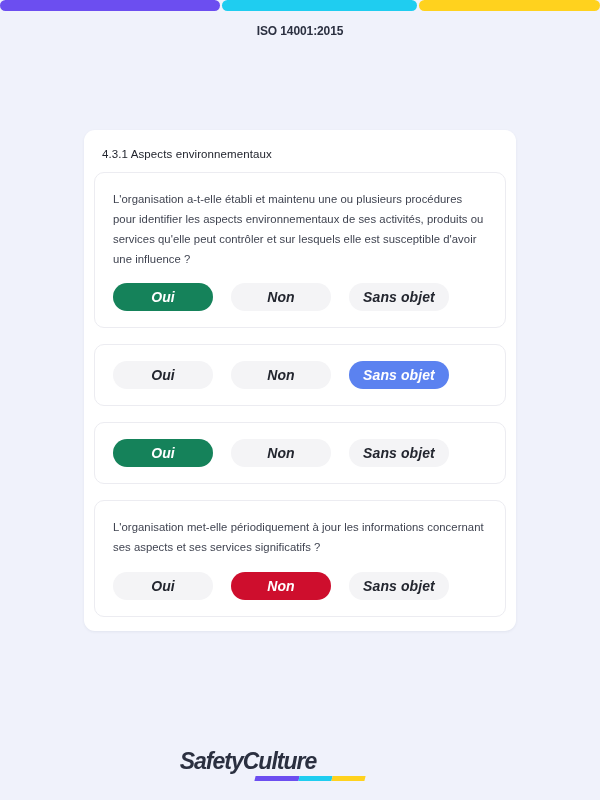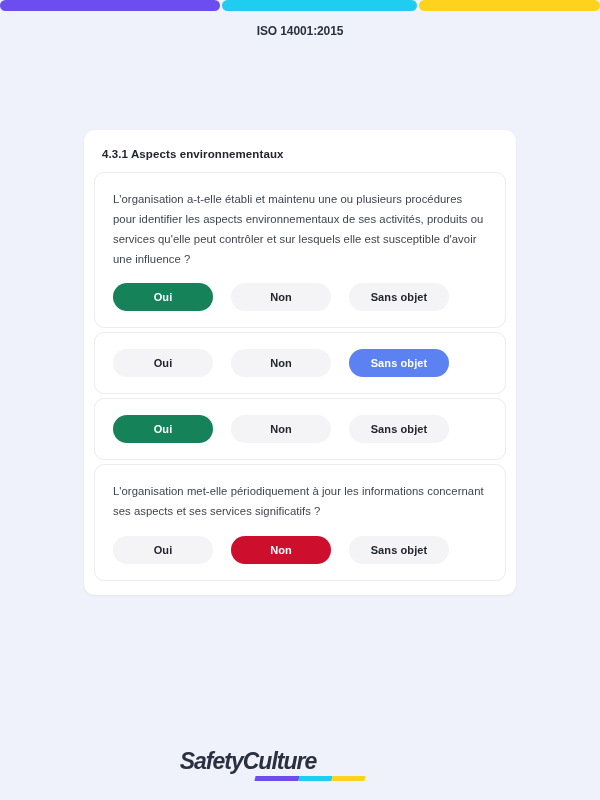--- a/index.html
+++ b/index.html
@@ -68,7 +68,7 @@
 
   .section-header {
     font-size: 11.5px;
-    font-weight: bold;
+    font-weight: normal;
     color: #22252e;
     padding: 4px 34px 12px 18px;
     letter-spacing: 0.1px;

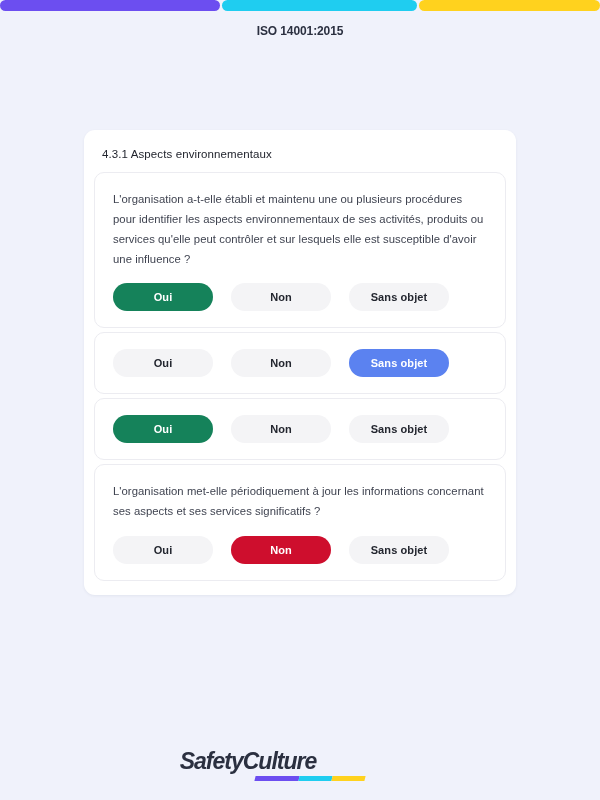--- a/index.html
+++ b/index.html
@@ -77,7 +77,7 @@
   .qlist {
     display: flex;
     flex-direction: column;
-    gap: 4px;
+    gap: 16px;
     padding: 0 10px;
   }
 

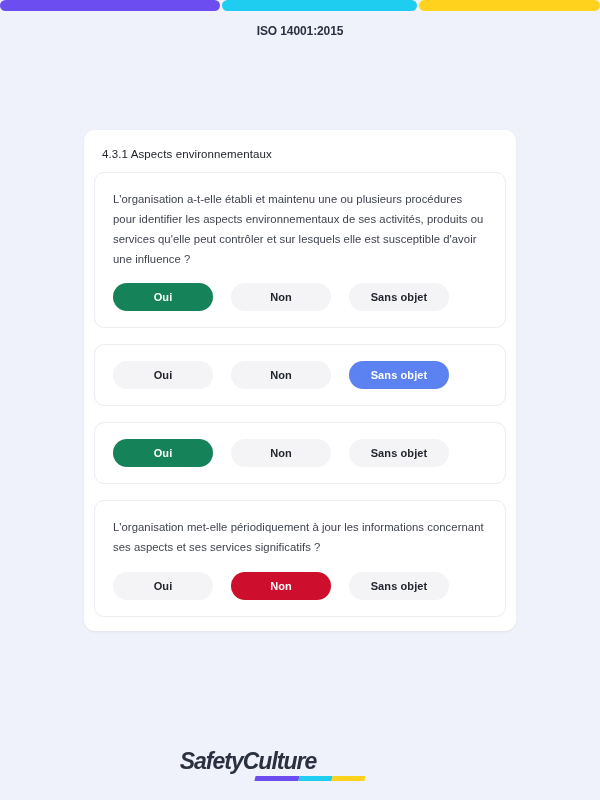--- a/index.html
+++ b/index.html
@@ -108,7 +108,7 @@
     border-radius: 16px;
     border: none;
     font-family: "Liberation Sans", sans-serif;
-    font-size: 11px;
+    font-size: 14px;
     font-weight: bold;
     letter-spacing: 0.1px;
     cursor: pointer;
@@ -118,6 +118,7 @@
     background: #f4f4f6;
     color: #23262f;
     padding: 0;
+    font-style: italic;
   }
   .ans-btn.sel-yes {
     background: #15825a;

